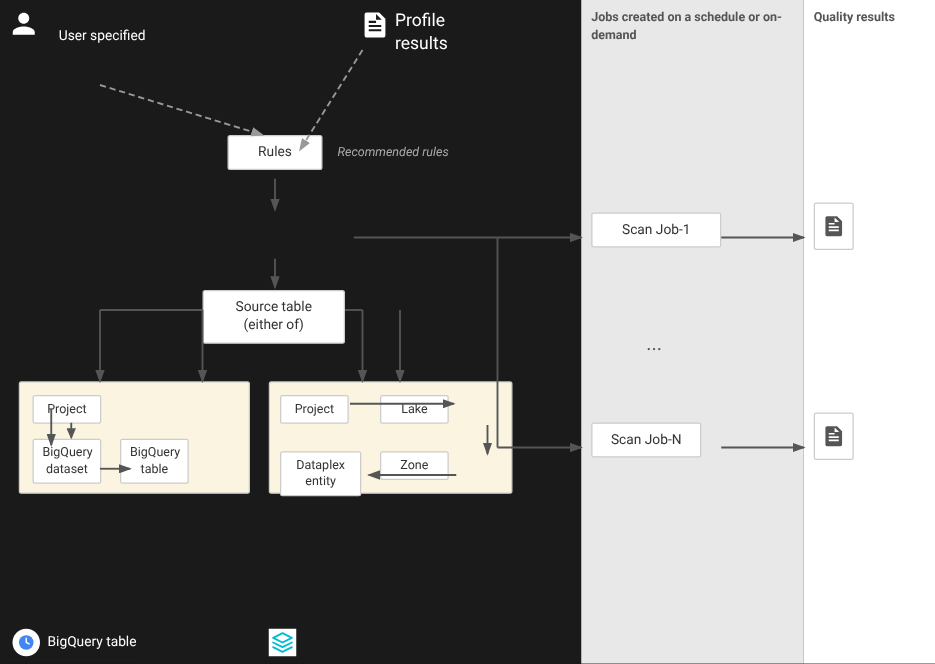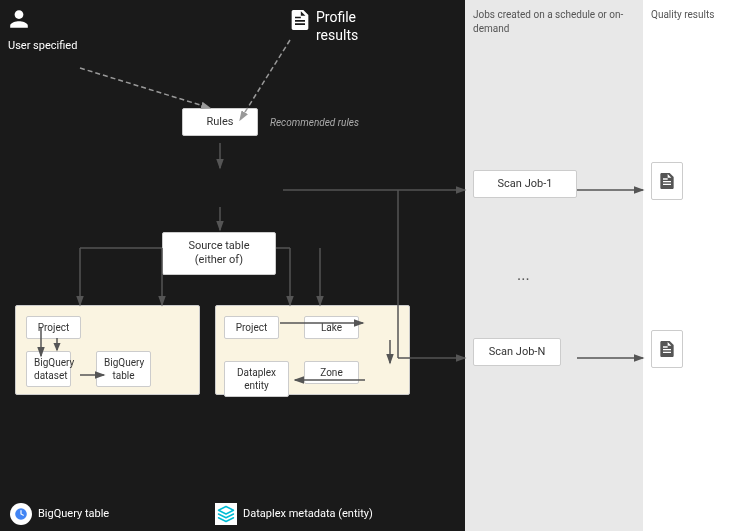--- a/index.html
+++ b/index.html
@@ -38,6 +38,7 @@
       color: #555;
       top: 8px;
       line-height: 1.4;
+      font-weight: bold;
     }
 
     

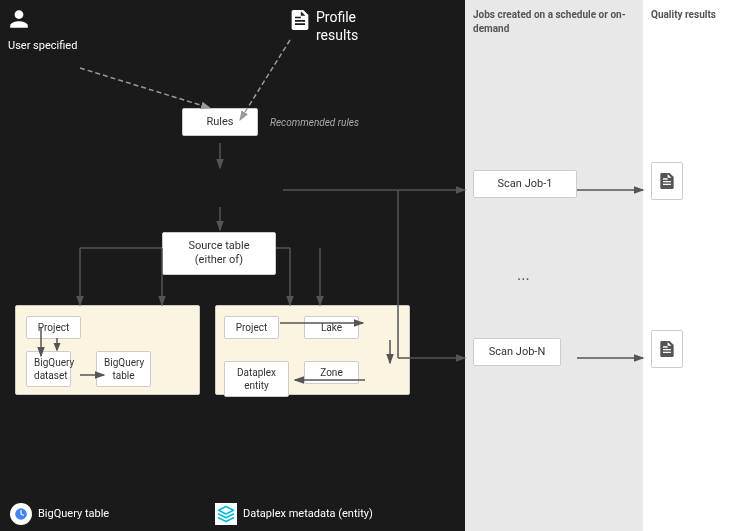--- a/index.html
+++ b/index.html
@@ -56,11 +56,10 @@
       top: 8px;
       left: 8px;
       display: flex;
-      align-items: flex-start;
-      gap: 4px;
+      align-items: flex-end;
+      gap: 17px;
       color: white;
       font-size: 11px;
-      flex-direction: column;
     }
 
     .profile-box {

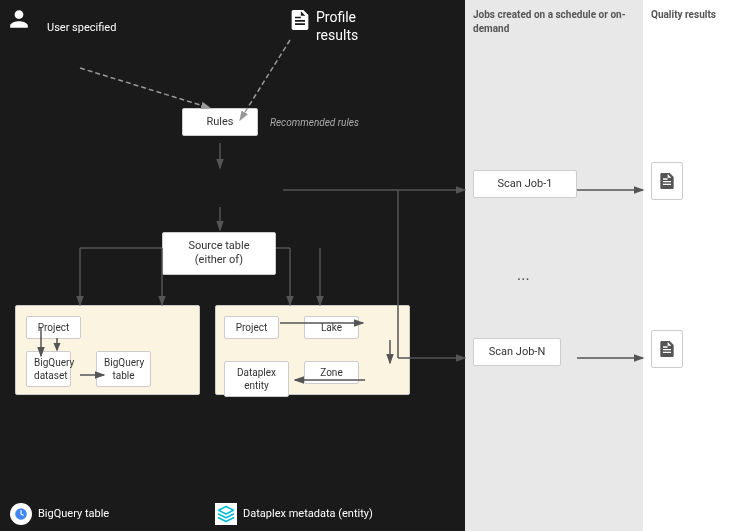--- a/index.html
+++ b/index.html
@@ -218,7 +218,7 @@
         <span>Project</span>
       </div>
 
-      <div class="inner-box" style="position:absolute;top:45px;left:10px;width:45px;">
+      <div class="inner-box" style="position:absolute;top:45px;left:10px;width:55px;">
         <span>BigQuery
 dataset</span>
       </div>

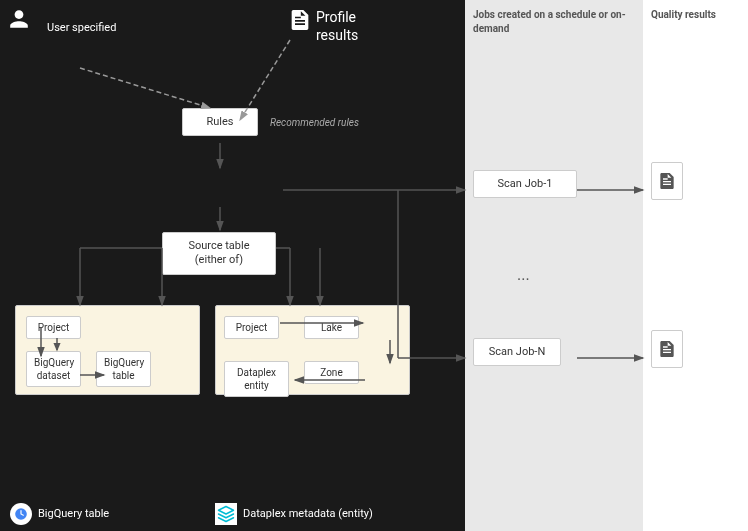--- a/index.html
+++ b/index.html
@@ -277,10 +277,6 @@
             <path d="M12 2L2 7l10 5 10-5-10-5zM2 17l10 5 10-5M2 12l10 5 10-5" stroke="#00bcd4" stroke-width="2" fill="none" stroke-linecap="round" stroke-linejoin="round"></path>
           </svg>
       </div>
-      <div style="line-height:1.3;color:white;font-size:11px;">
-        <span>Dataplex
-metadata (entity)</span>
-      </div>
     </div>
 
   </div>

